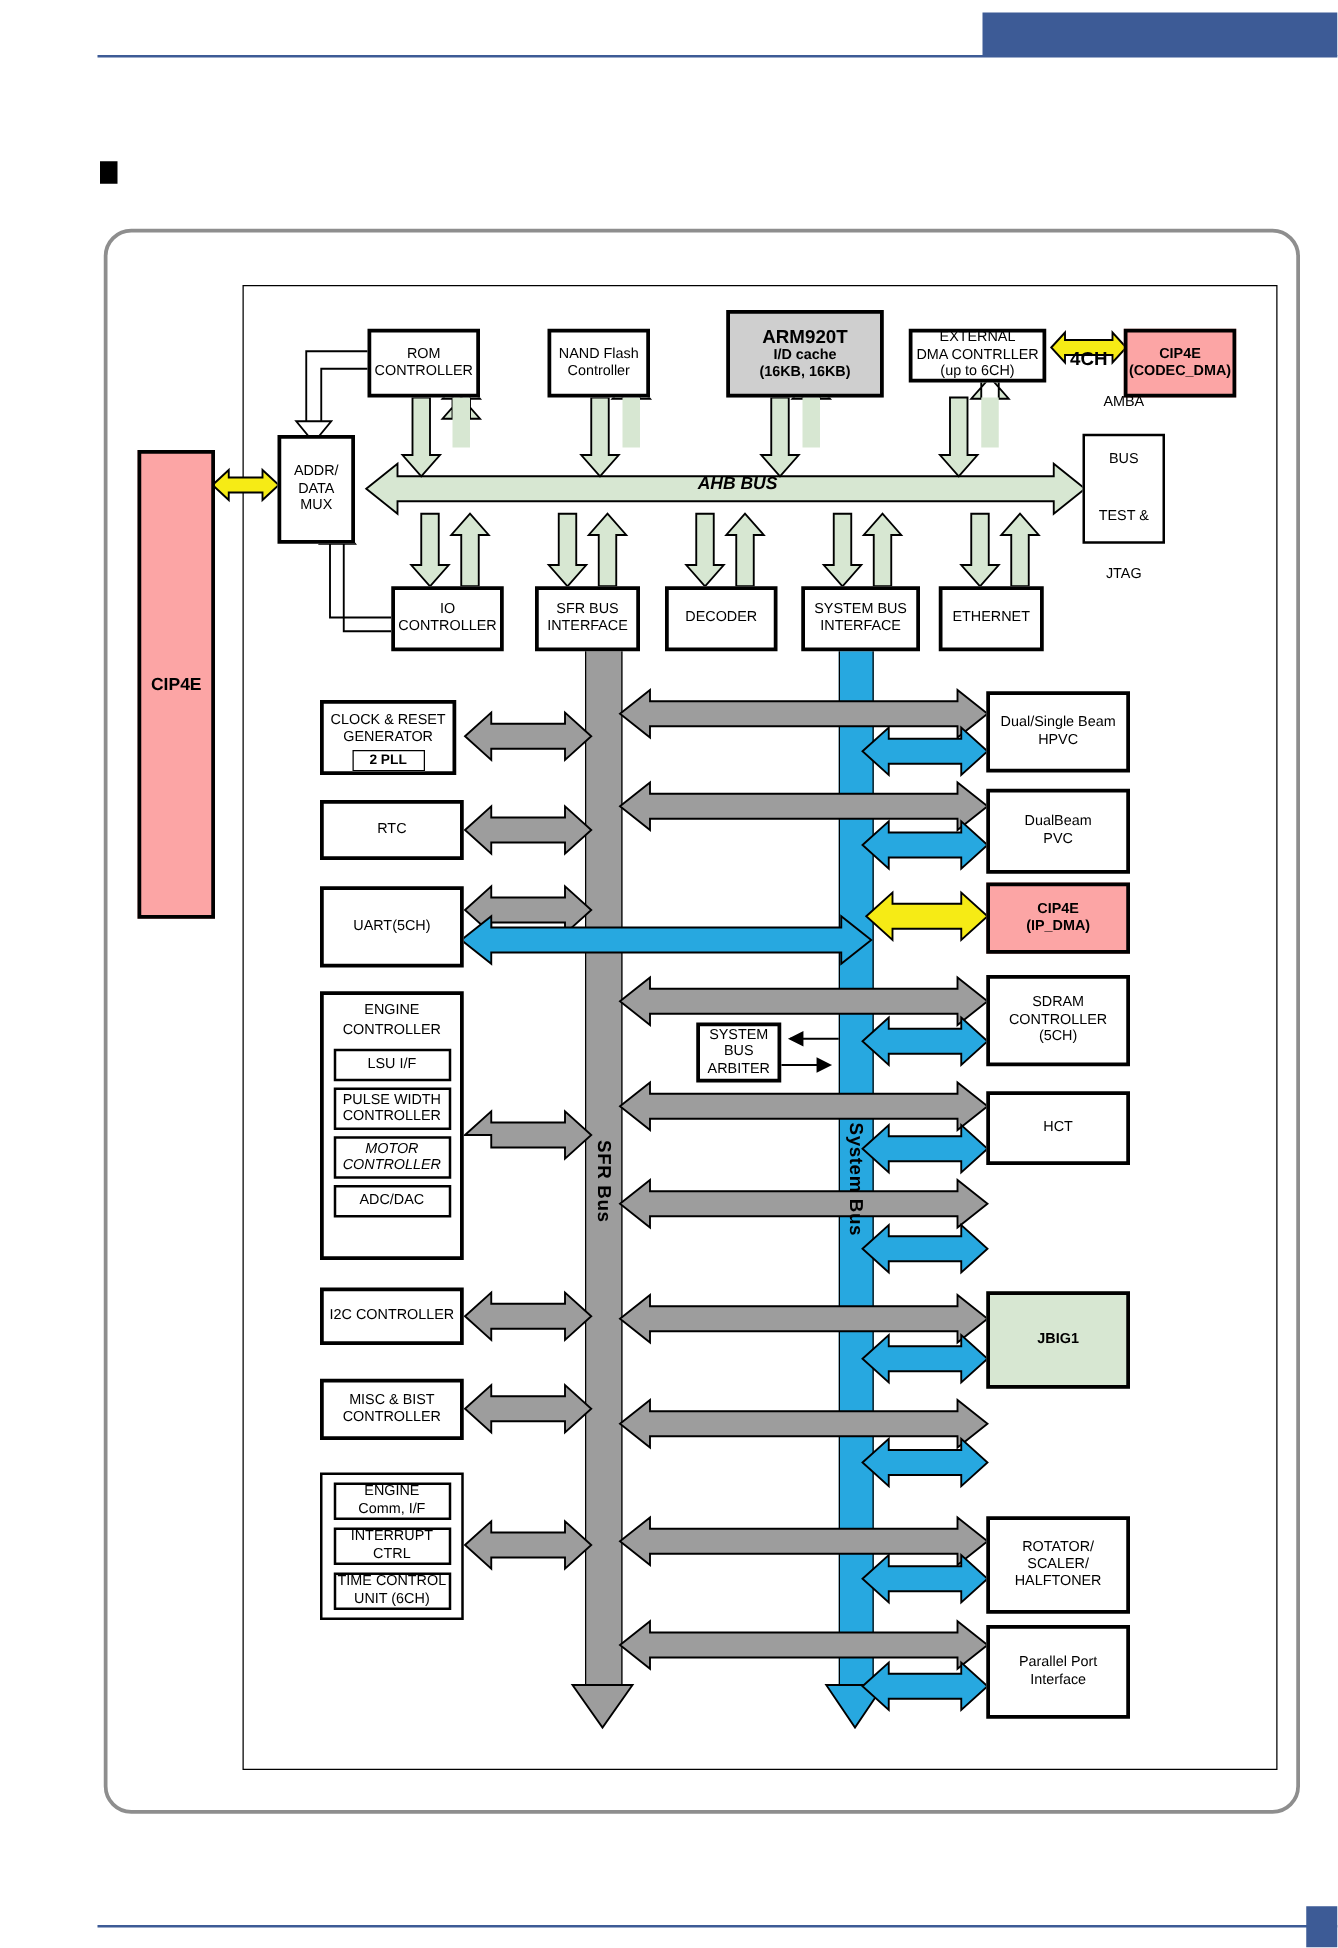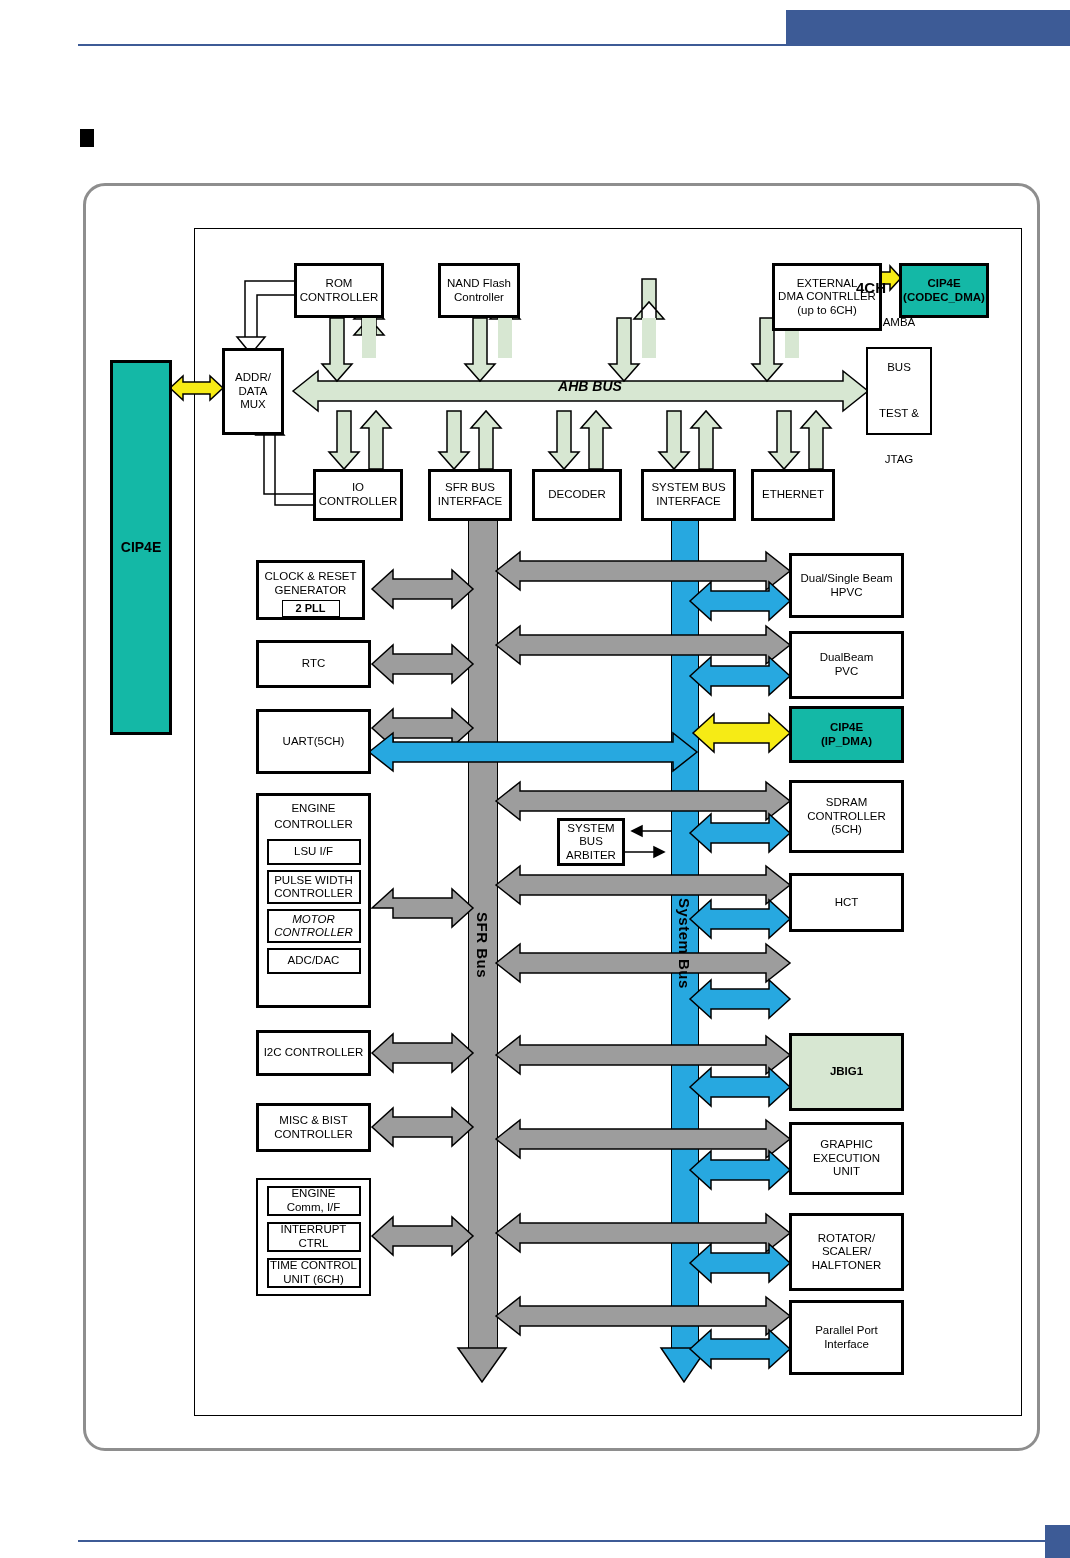--- a/index.html
+++ b/index.html
@@ -195,6 +195,11 @@
     <span>Controller</span>
   </div>
 
+  <div class="blk gray b" style="left:581px;top:248px;width:126px;height:70px;flex-direction:column;">
+    <span style="font-size:15px;">ARM920T</span>
+    <span>I/D cache</span>
+    <span>(16KB, 16KB)</span>
+  </div>
 
   <div class="blk" style="left:727px;top:263px;width:110px;height:68px;flex-direction:column;margin-left:45px;">
     <span>EXTERNAL</span>

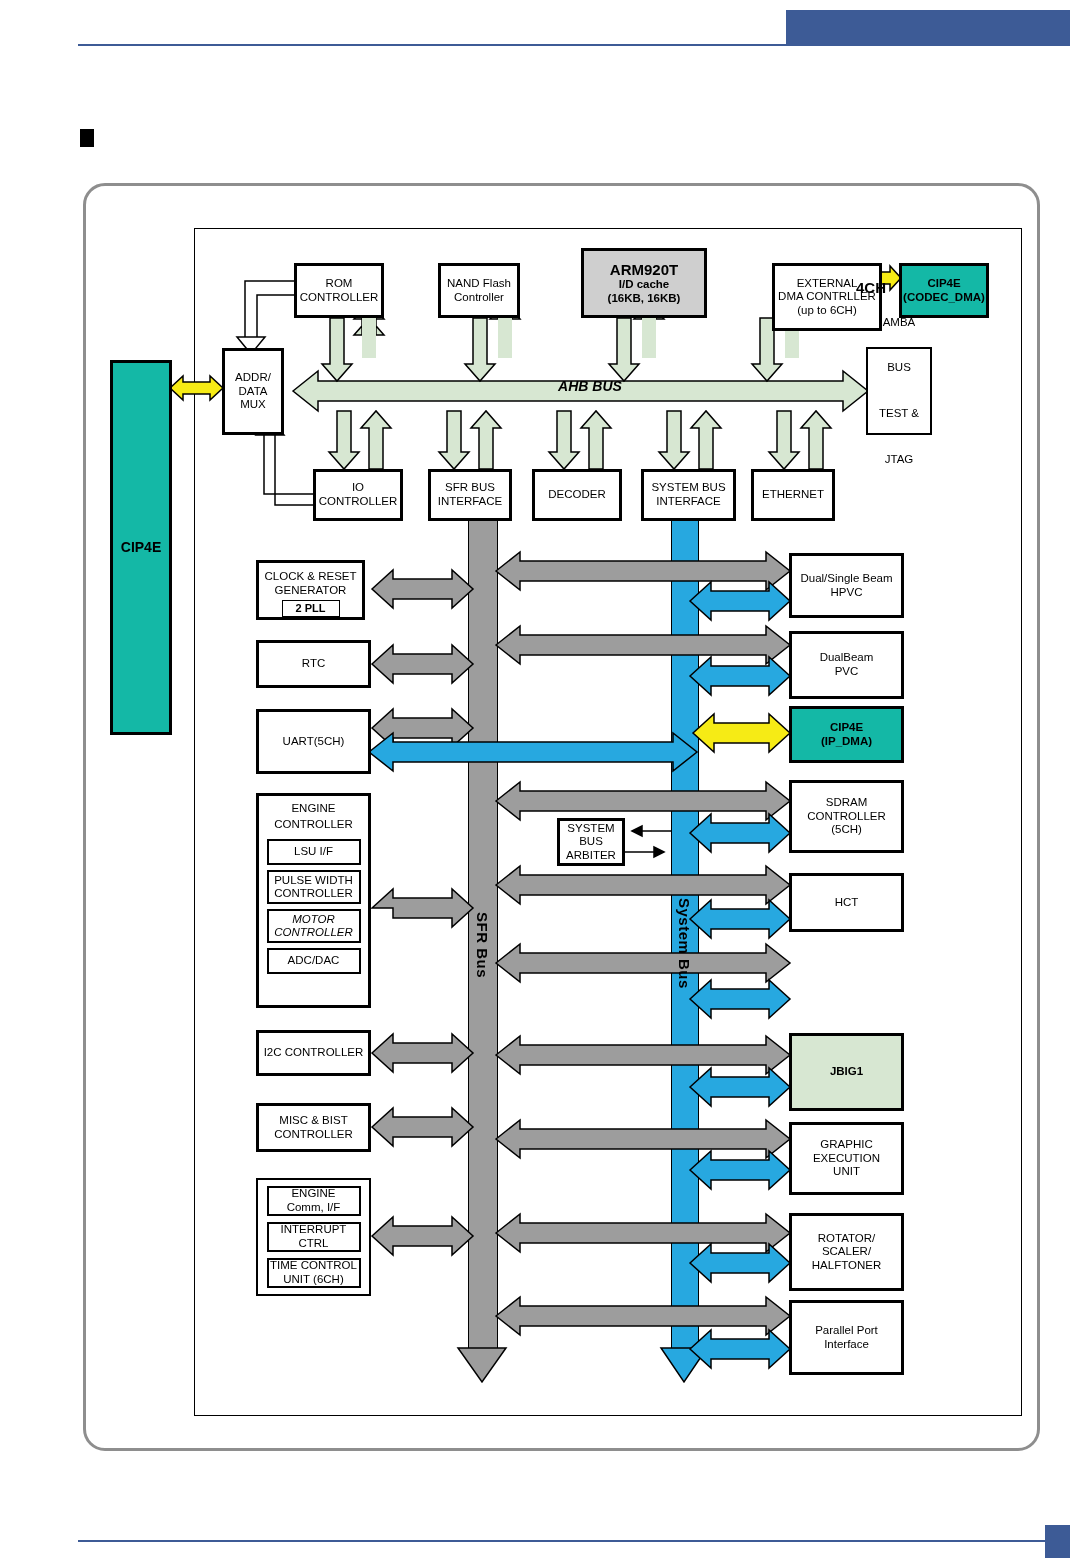--- a/index.html
+++ b/index.html
@@ -201,7 +201,7 @@
     <span>(16KB, 16KB)</span>
   </div>
 
-  <div class="blk" style="left:727px;top:263px;width:110px;height:68px;flex-direction:column;margin-left:45px;">
+  <div class="blk" style="left:727px;top:263px;width:110px;height:43px;flex-direction:column;">
     <span>EXTERNAL</span>
     <span>DMA CONTRLLER</span>
     <span>(up to 6CH)</span>

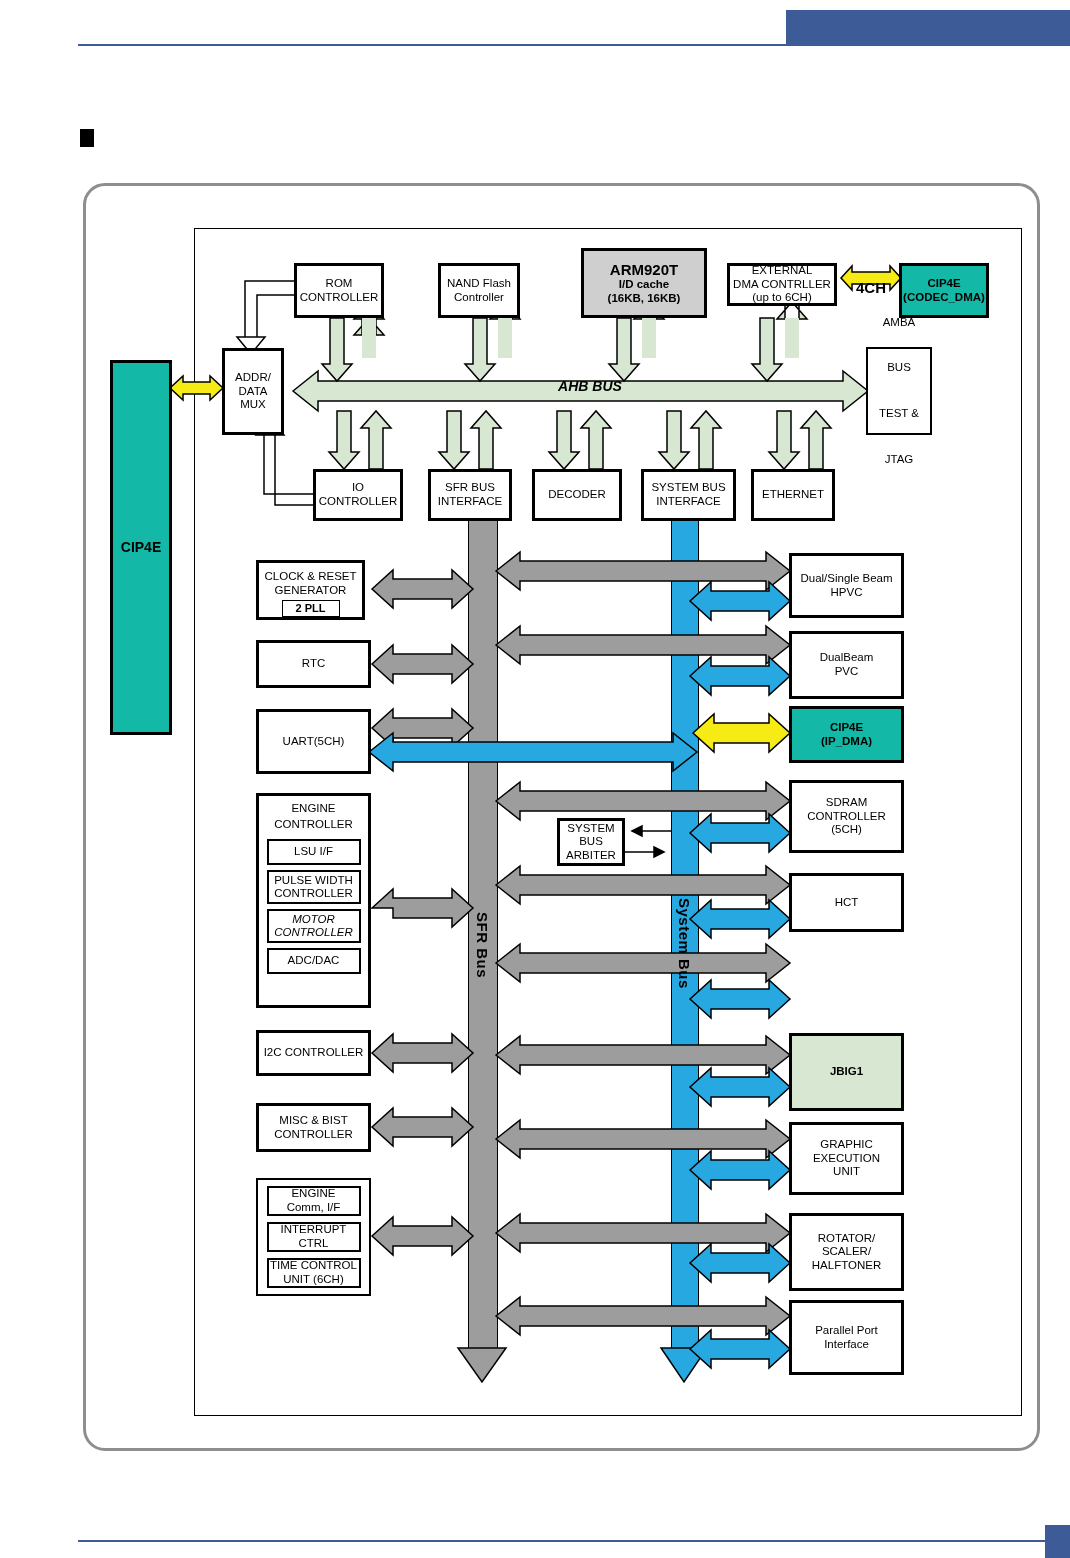--- a/index.html
+++ b/index.html
@@ -27,7 +27,7 @@
   .blk.thin{border-width:2px;gap:32px;}
   .blk.b{font-weight:bold;}
   .gray{background:#cfcfcf;}
-  .yellow{background:#14b8a6;}
+  .yellow{background:#fca5a5;}
   .green{background:#d7e7d2;}
 
   

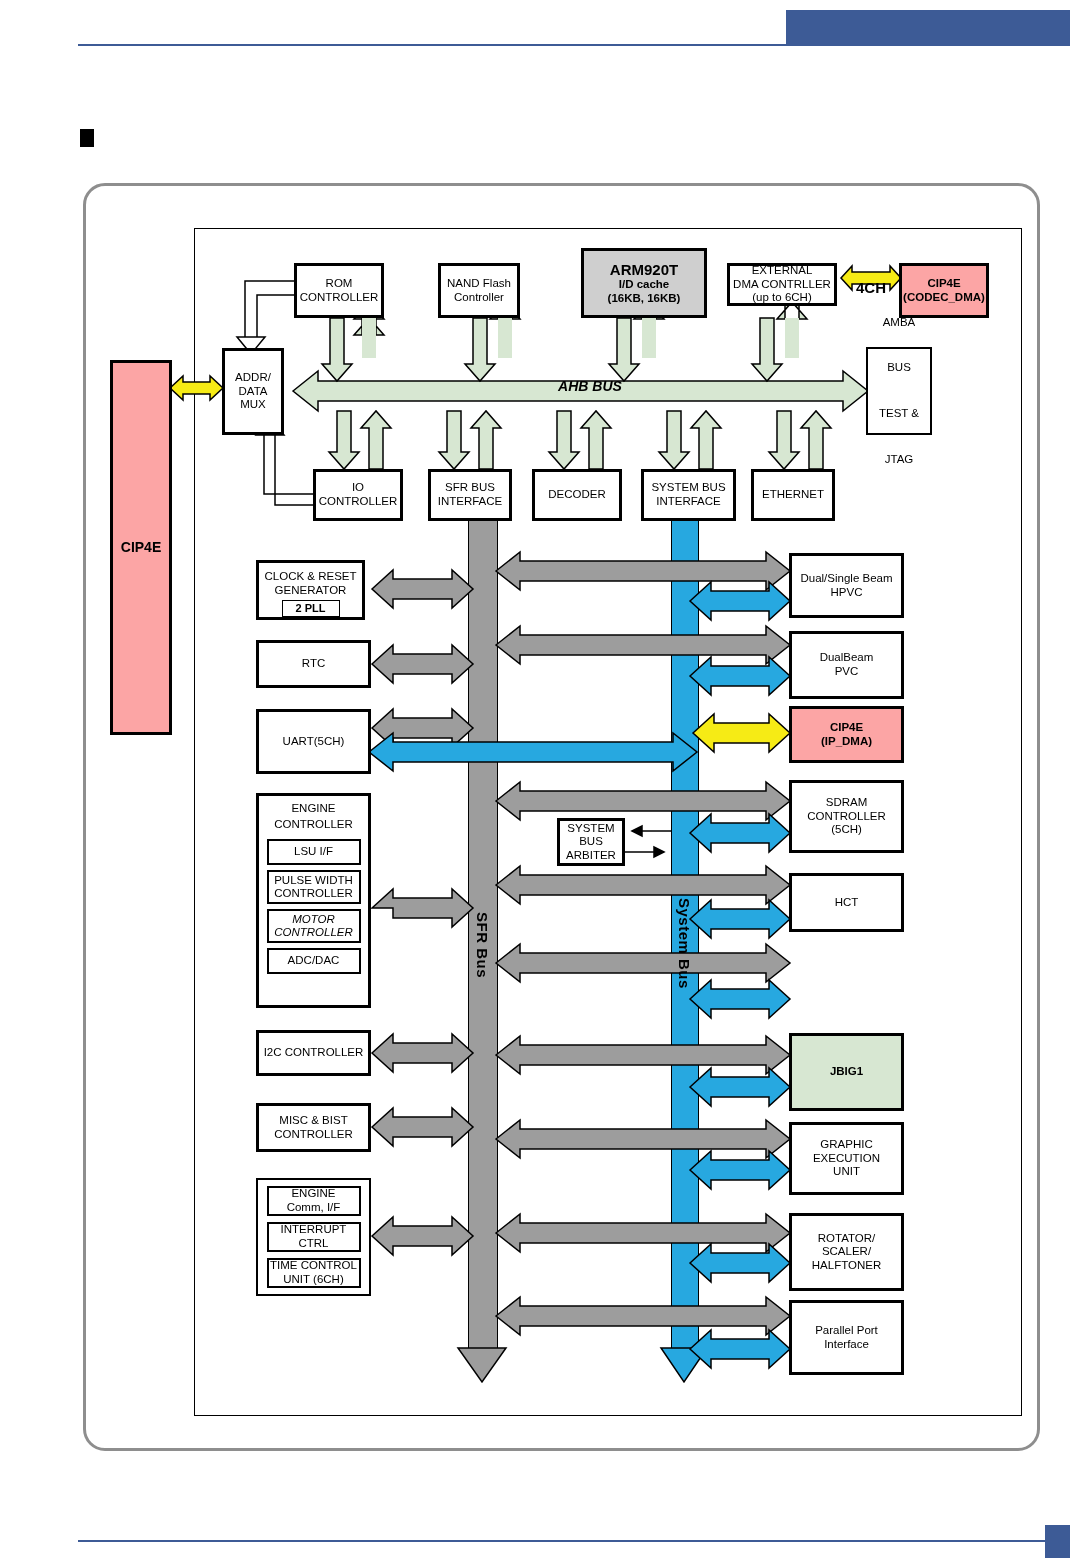--- a/index.html
+++ b/index.html
@@ -333,11 +333,6 @@
     <span>JBIG1</span>
   </div>
 
-  <div class="blk" style="left:789px;top:1122px;width:115px;height:73px;flex-direction:column;">
-    <span>GRAPHIC</span>
-    <span>EXECUTION</span>
-    <span>UNIT</span>
-  </div>
 
   <div class="blk" style="left:789px;top:1213px;width:115px;height:78px;flex-direction:column;">
     <span>ROTATOR/</span>

